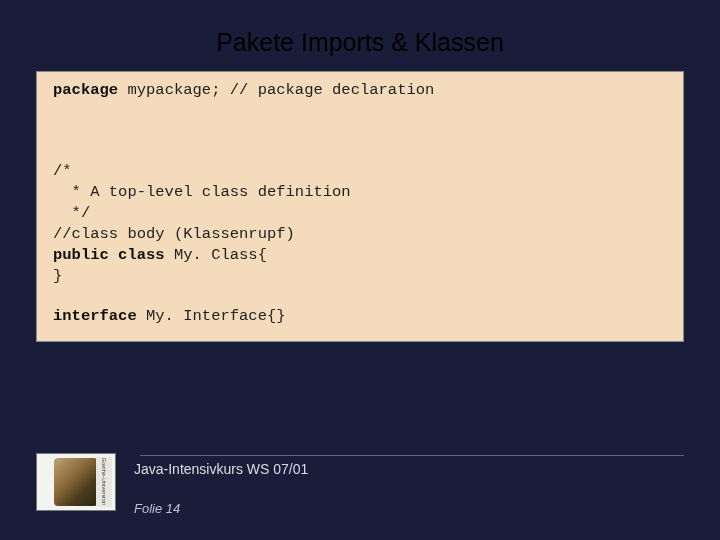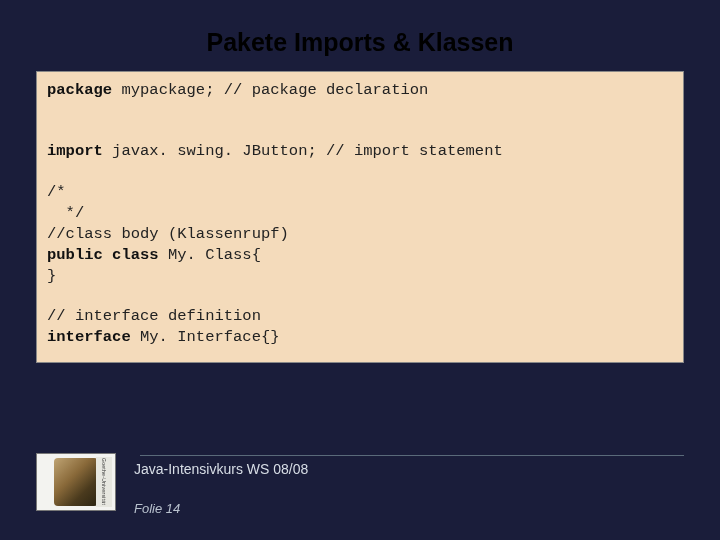--- a/index.html
+++ b/index.html
@@ -19,7 +19,7 @@
   .title {
     color: #000;
     font-size: 25px;
-    font-weight: bold;
+    font-weight: normal;
     text-align: center;
     margin-bottom: 14px;
   }

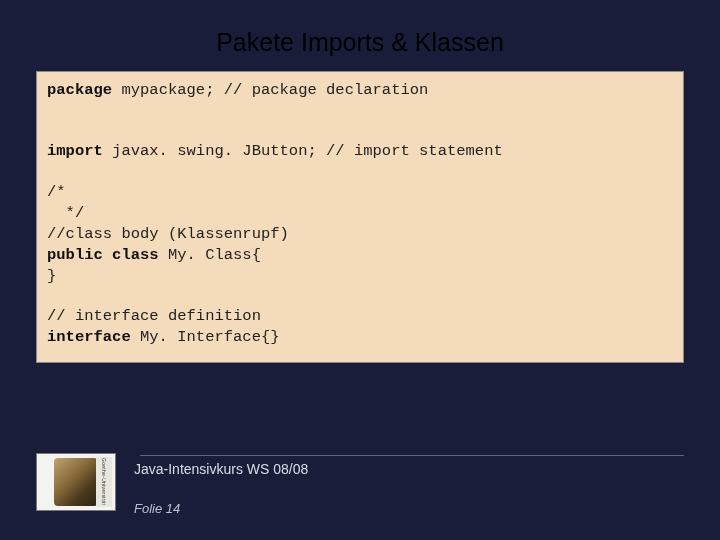--- a/index.html
+++ b/index.html
@@ -26,7 +26,7 @@
   .code-box {
     background: #f4dbbb;
     border: 1px solid #888;
-    padding: 8px 10px 14px 10px;
+    padding: 8px 10px 14px 16px;
     font-family: "Courier New", Courier, monospace;
     font-size: 15.5px;
     line-height: 1.35;

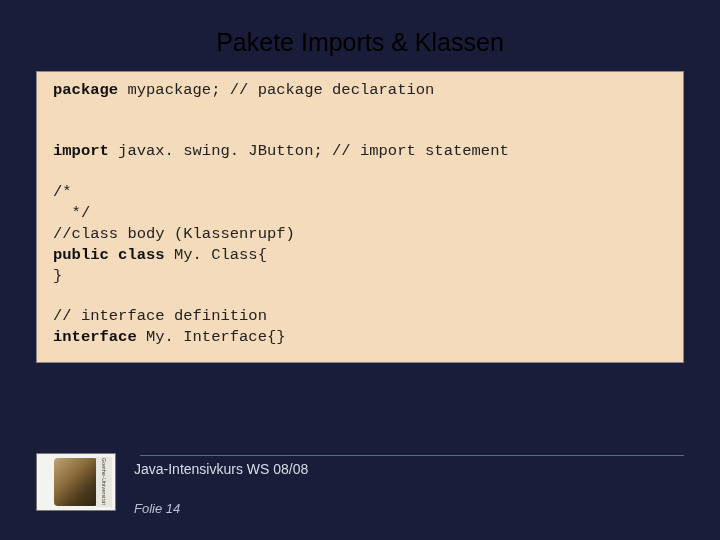--- a/index.html
+++ b/index.html
@@ -103,7 +103,6 @@
     <div class="code-line"><span class="kw">package</span><span> mypackage; // package declaration</span></div>
     <div class="spacer"></div>
     <div class="spacer"></div>
-    <div class="code-line"><span class="kw">import</span><span> javax. swing. JButton; // import statement</span></div>
     <div class="spacer"></div>
     <div class="code-line">/*</div>
     <div class="code-line">  */</div>

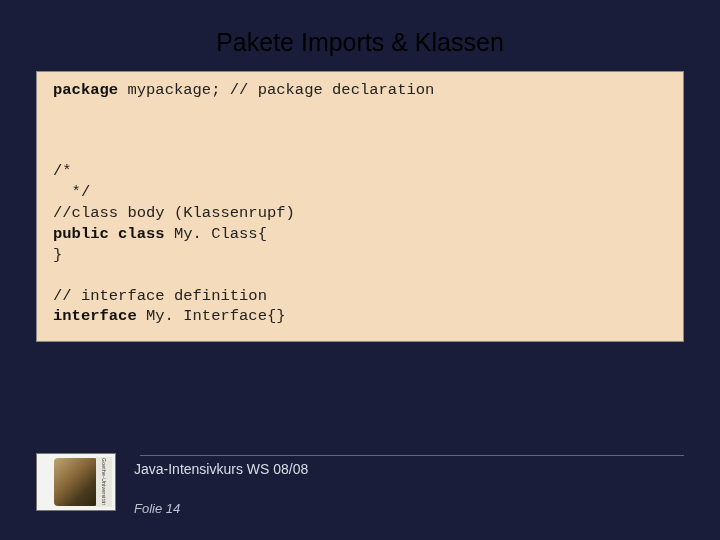--- a/index.html
+++ b/index.html
@@ -105,6 +105,7 @@
     <div class="spacer"></div>
     <div class="spacer"></div>
     <div class="code-line">/*</div>
+    <div class="code-line">  * A top-level class definition</div>
     <div class="code-line">  */</div>
     <div class="code-line">//class body (Klassenrupf)</div>
     <div class="code-line"><span class="kw">public class</span><span> My. Class{</span></div>

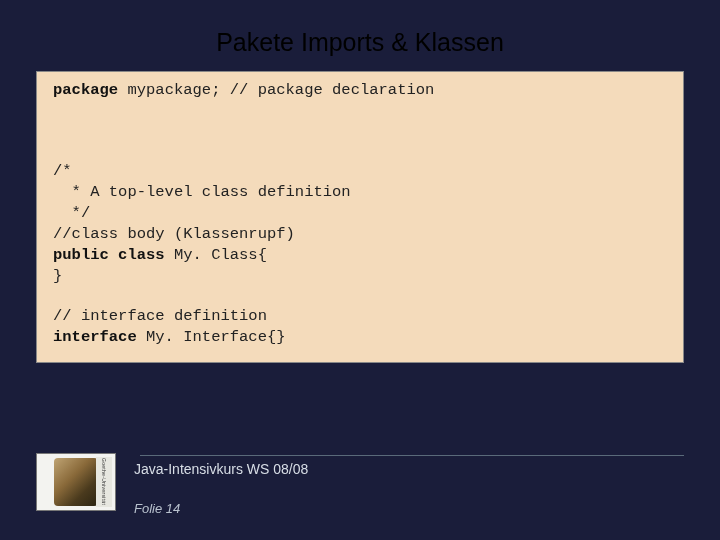--- a/index.html
+++ b/index.html
@@ -111,7 +111,6 @@
     <div class="code-line"><span class="kw">public class</span><span> My. Class{</span></div>
     <div class="code-line">}</div>
     <div class="spacer"></div>
-    <div class="code-line">// interface definition</div>
     <div class="code-line"><span class="kw">interface</span><span> My. Interface{}</span></div>
   </div>
 

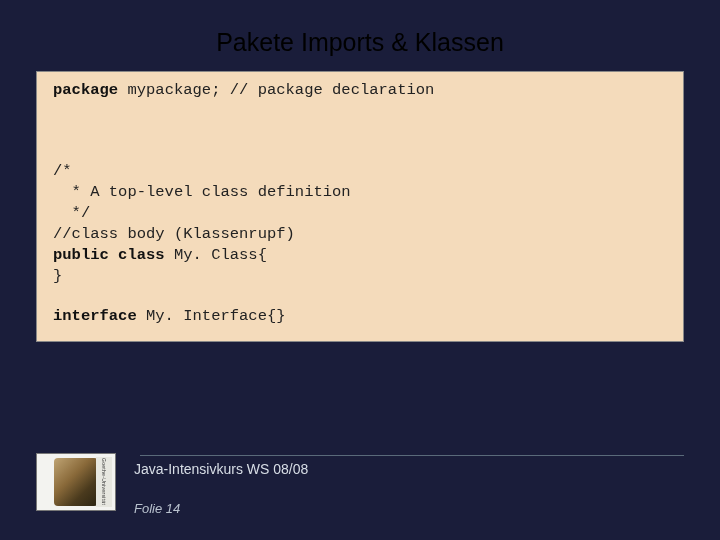--- a/index.html
+++ b/index.html
@@ -124,7 +124,7 @@
       </div>
     </div>
     <div class="footer-text">
-      <div class="course">Java-Intensivkurs WS 08/08</div>
+      <div class="course">Java-Intensivkurs WS 07/01</div>
       <div class="folie">Folie 14</div>
     </div>
   </div>

